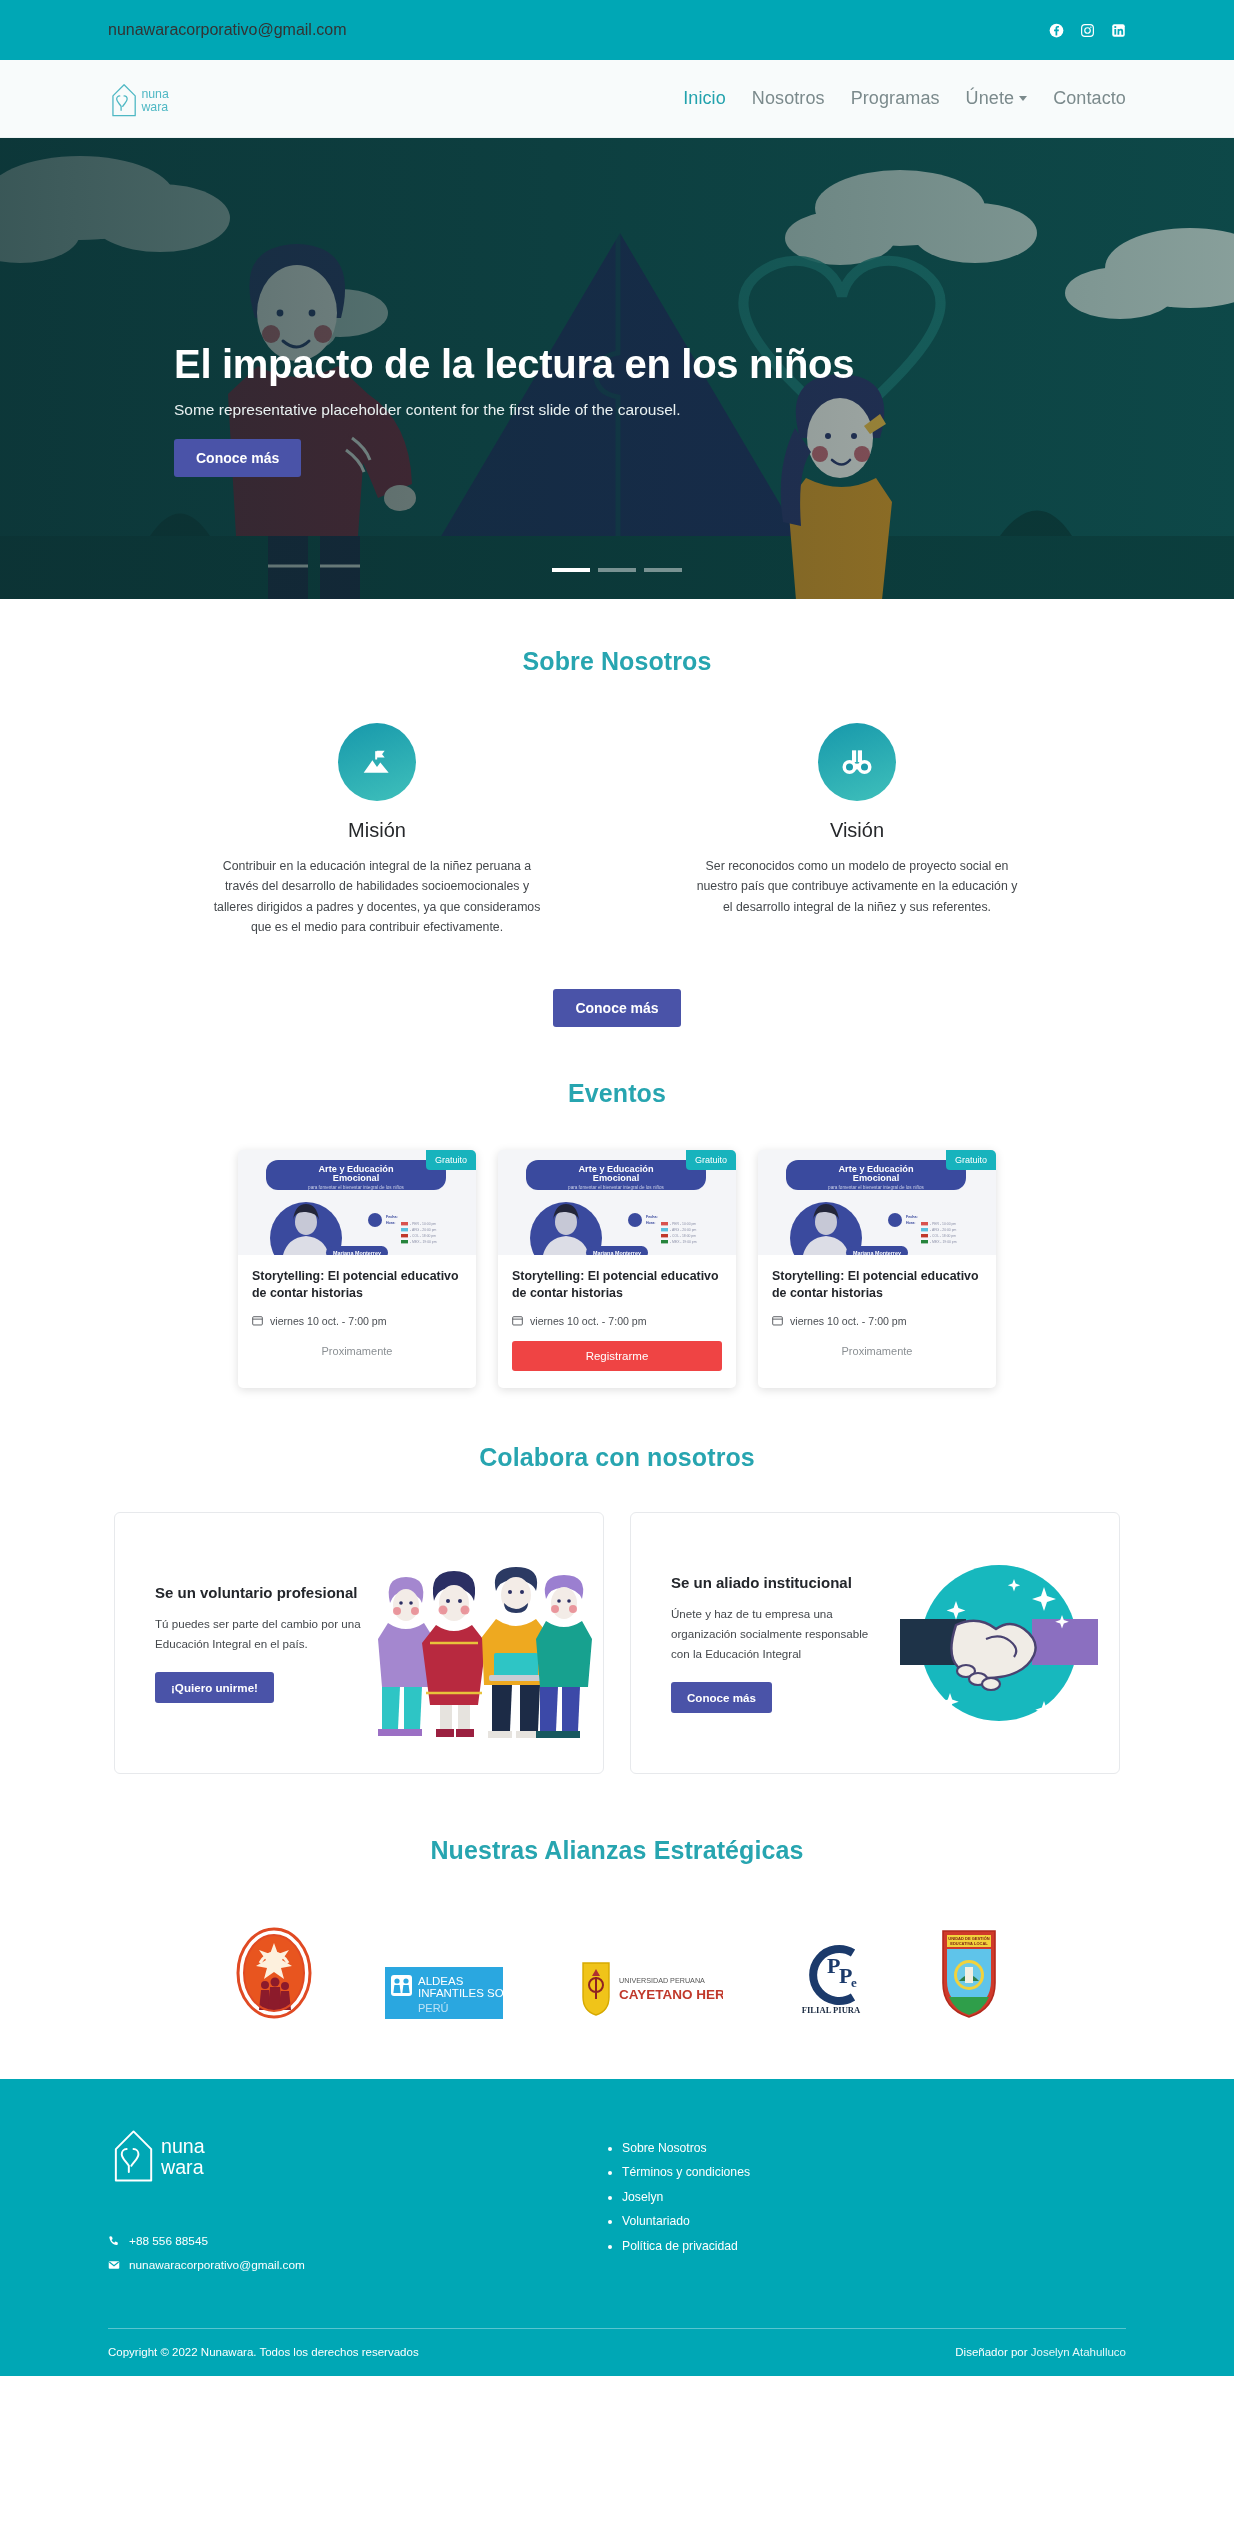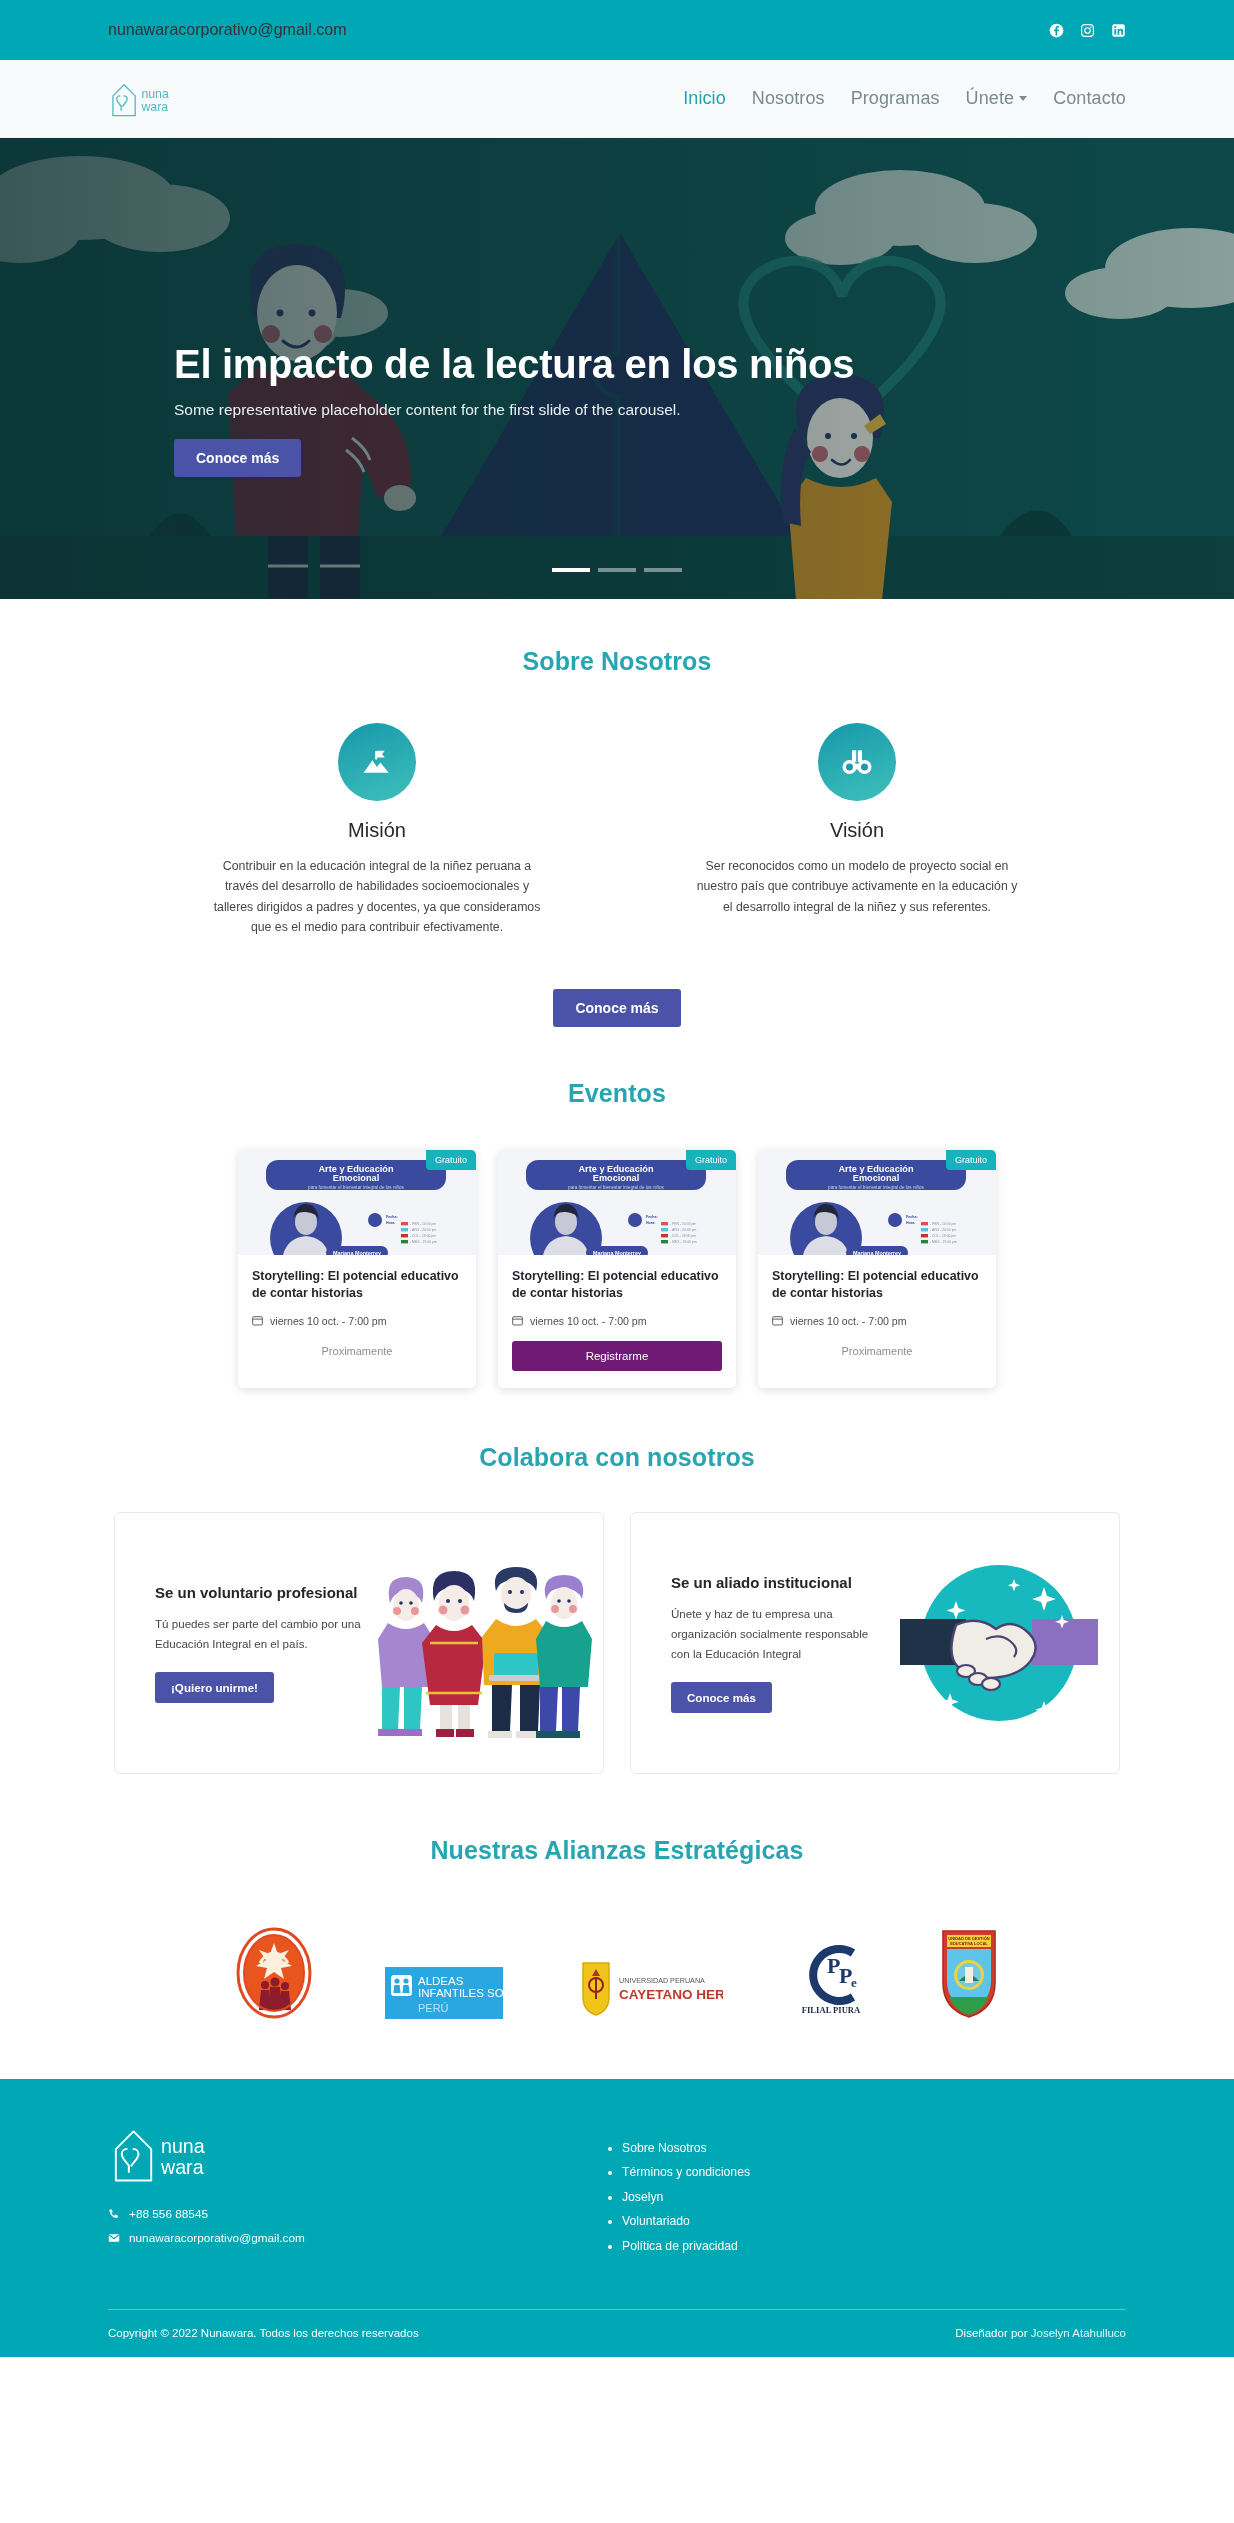--- a/index.html
+++ b/index.html
@@ -207,7 +207,7 @@
   .btn-register {
     display: block;
     width: 100%;
-    background: #701a75;
+    background: #ef4444;
     color: #fff;
     font-size: 11.5px;
     padding: 9px 0;

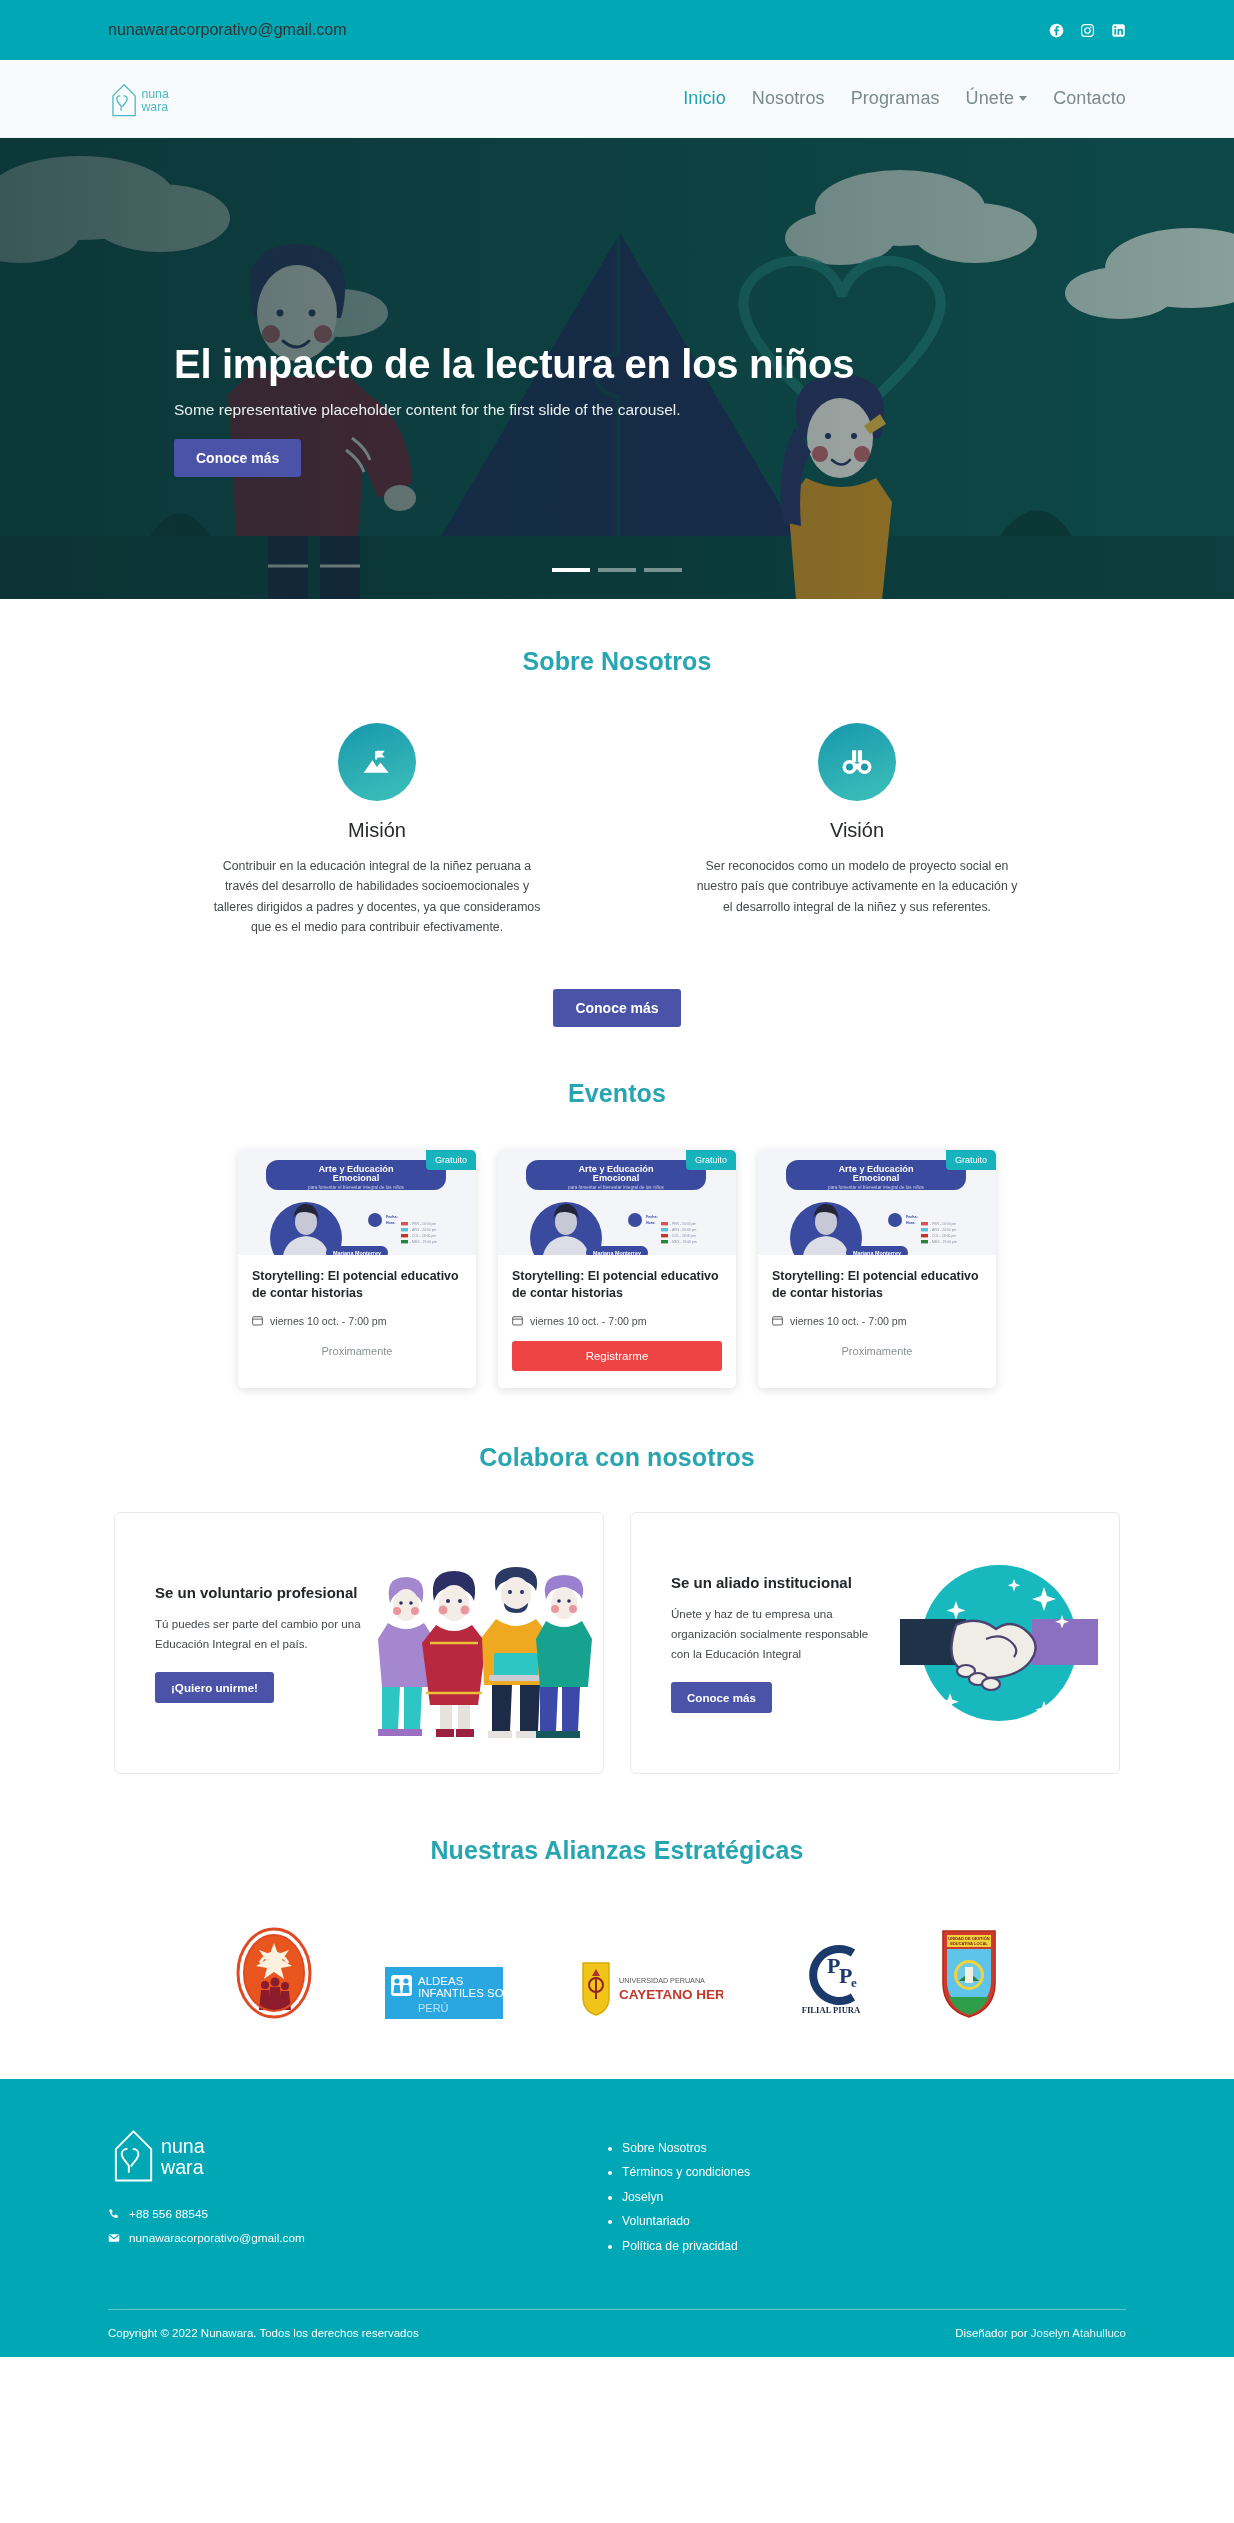--- a/index.html
+++ b/index.html
@@ -285,7 +285,7 @@
   .footer { background: #00a7b5; color: #fff; padding: 40px 108px 0; }
   .footer-top { display: flex; gap: 60px; padding-bottom: 46px; }
   .footer-brand { width: 300px; }
-  .footer-contact { margin-top: 14px; text-align: center; }
+  .footer-contact { margin-top: 41px; text-align: center; }
   .footer-contact div {
     display: flex; align-items: center; gap: 9px;
     font-size: 11.8px; margin-bottom: 10px;

